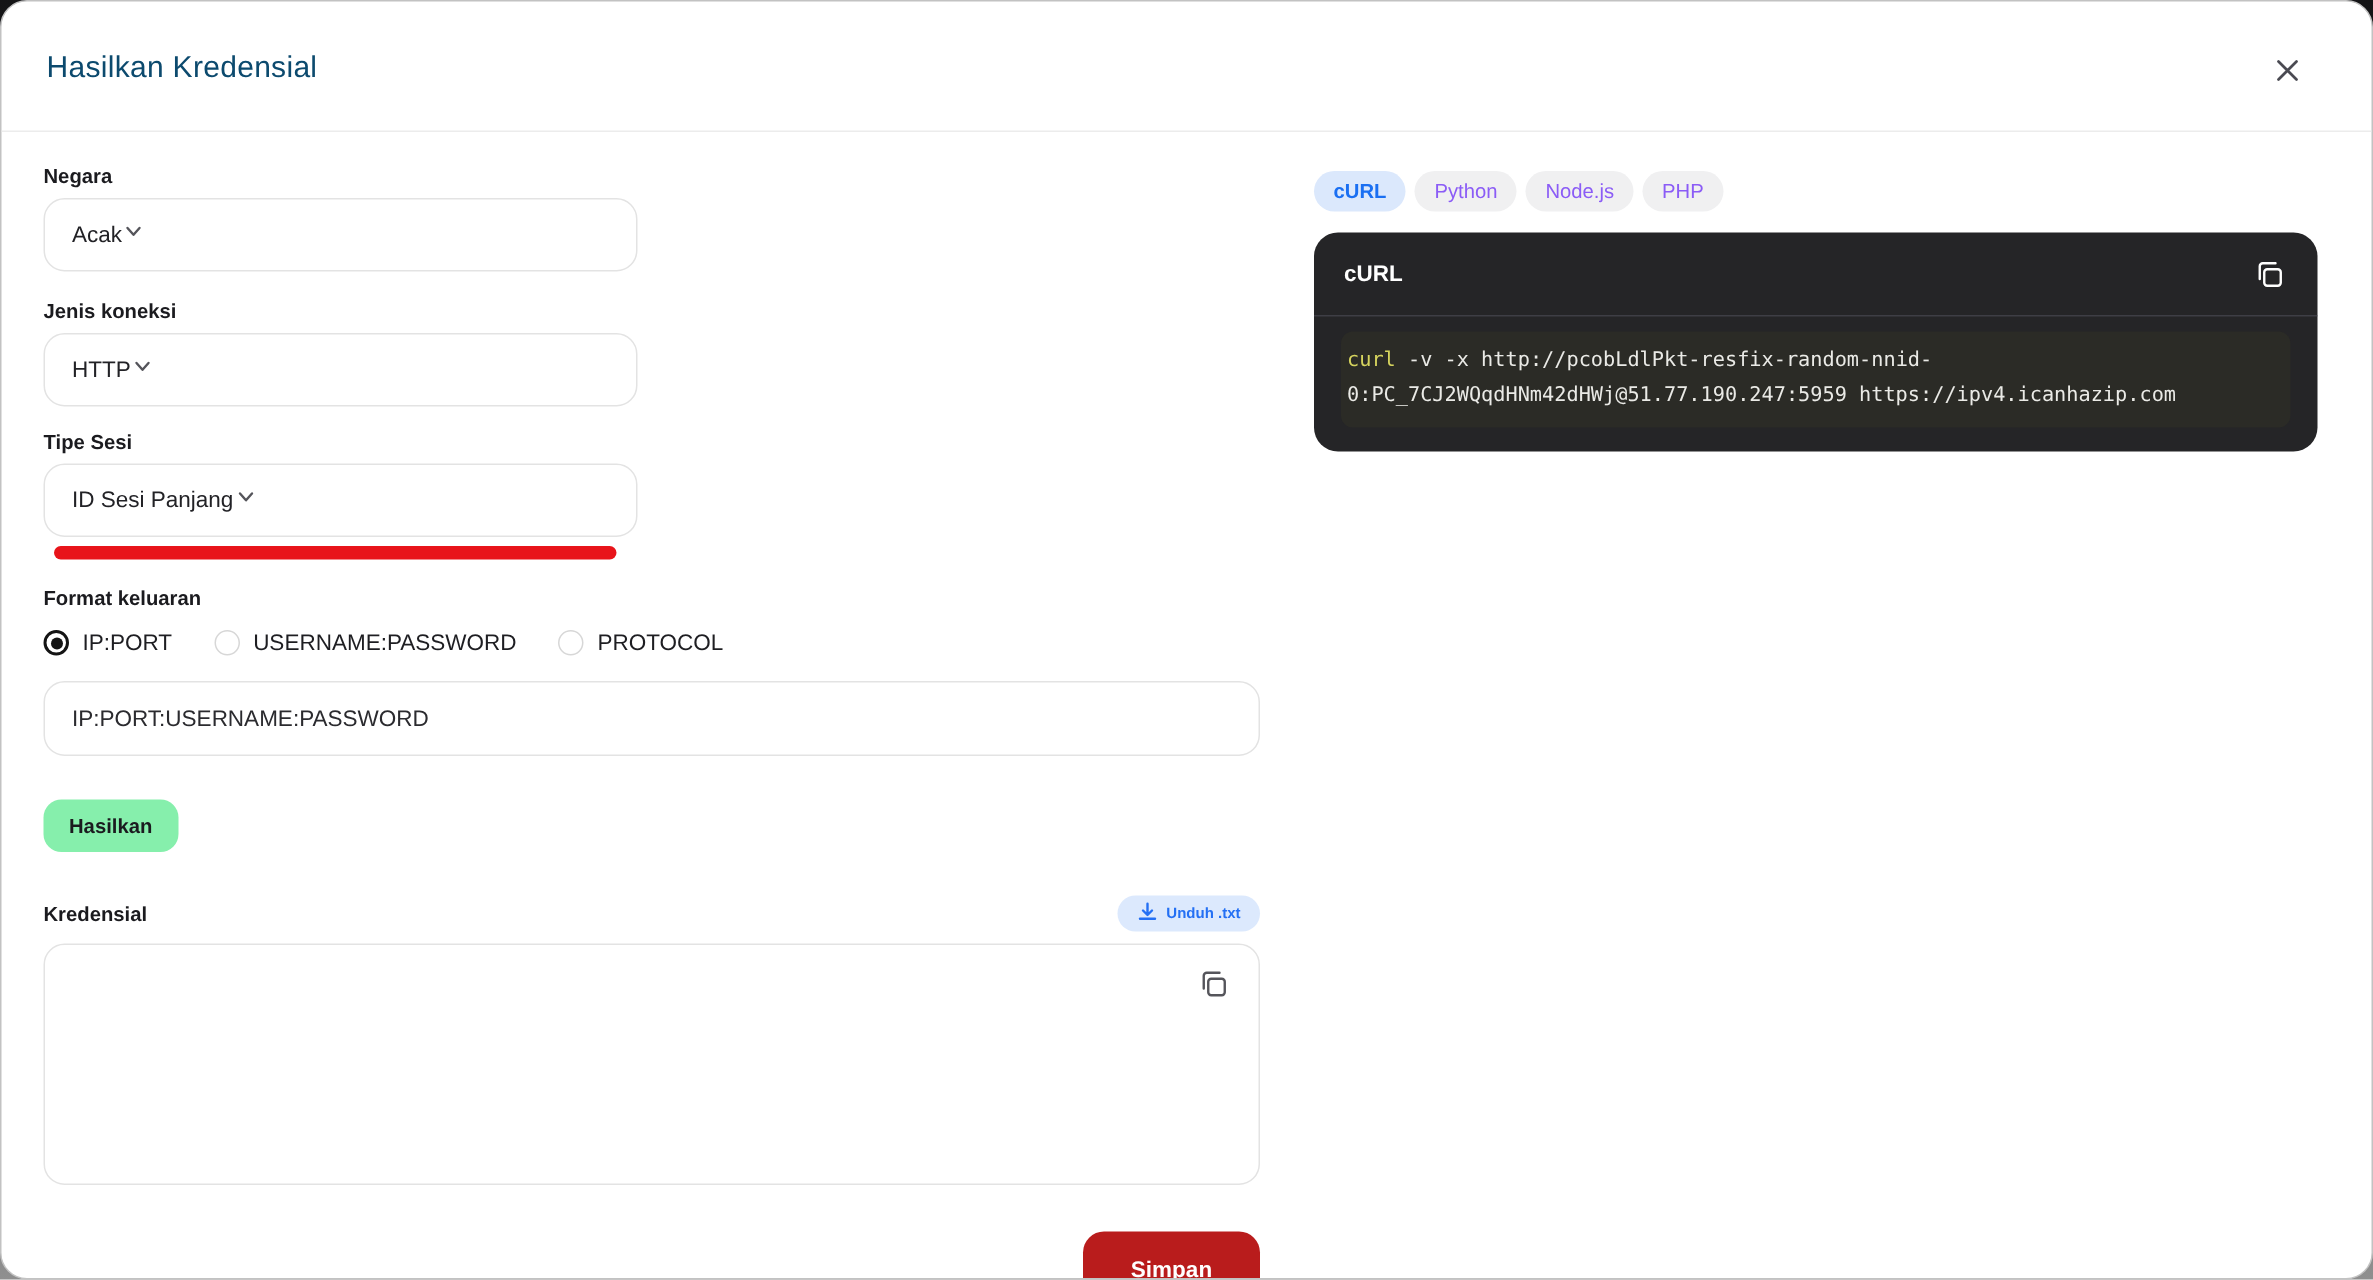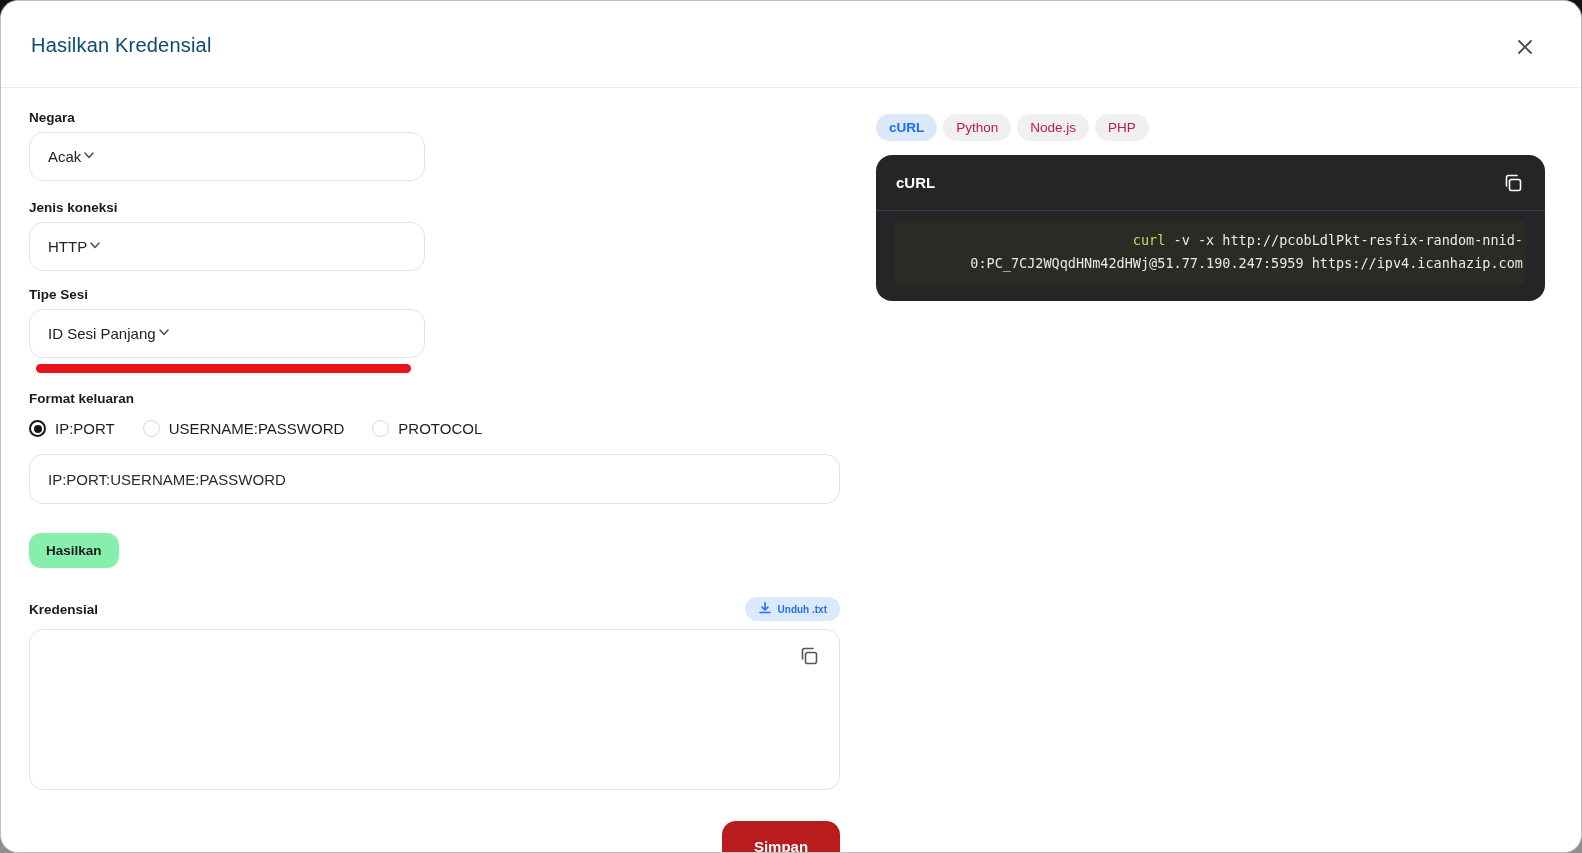--- a/index.html
+++ b/index.html
@@ -117,7 +117,7 @@
   .tab {
     height:27px; padding:0 13px; border-radius:999px; border:none;
     display:flex; align-items:center; font-size:13.5px; cursor:pointer;
-    background:#f0f0f1; color:#be185d; font-family:"Liberation Sans", sans-serif;
+    background:#f0f0f1; color:#8b5cf6; font-family:"Liberation Sans", sans-serif;
   }
   .tab.active { background:#dbe8fc; color:#1a6ff2; font-weight:600; }
 

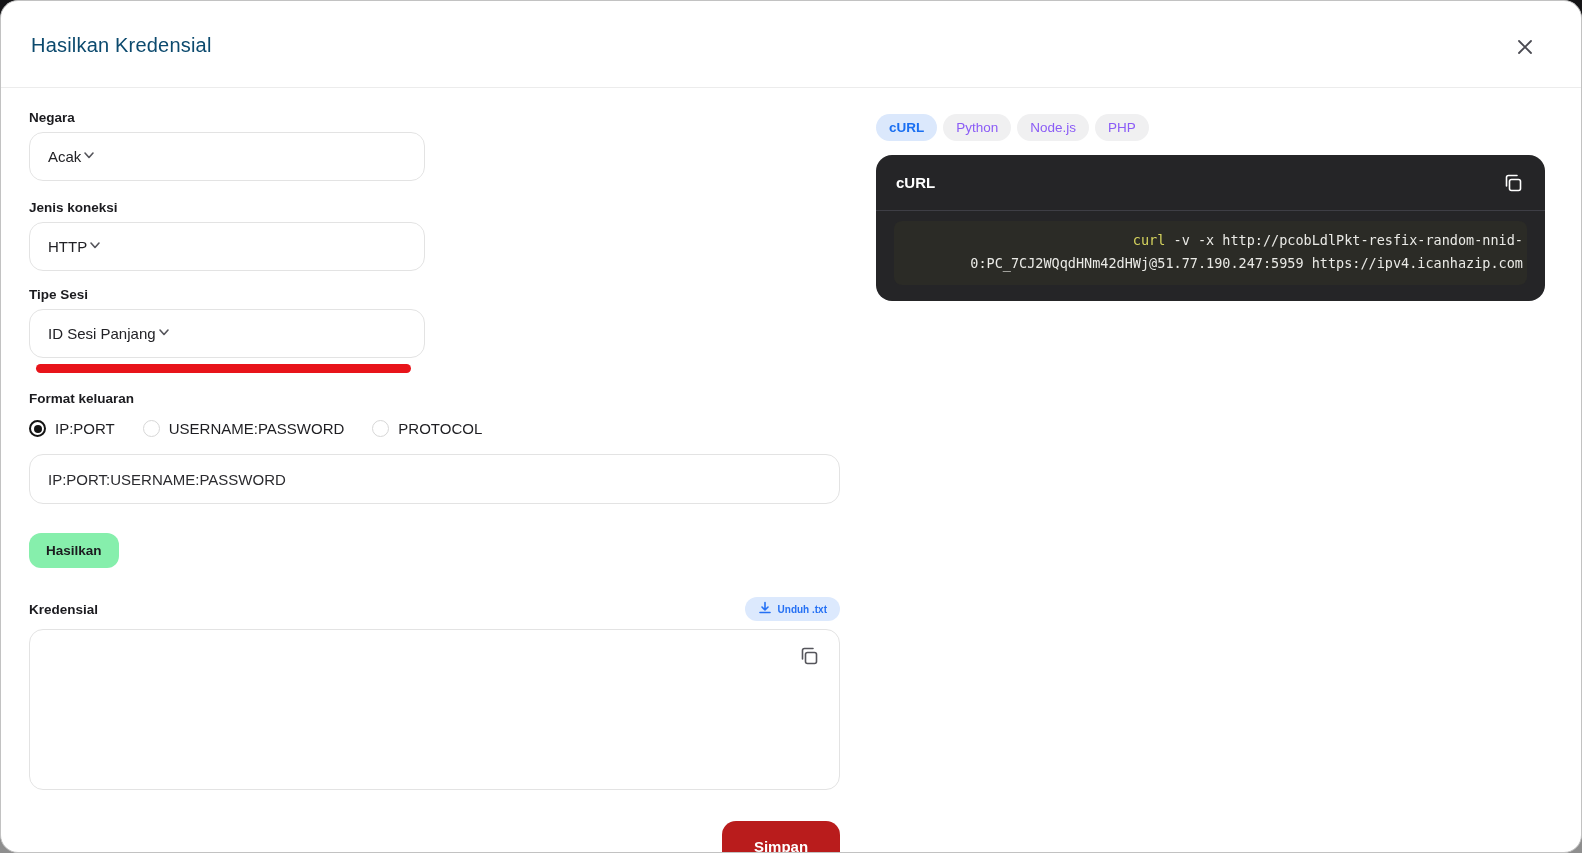--- a/index.html
+++ b/index.html
@@ -134,7 +134,6 @@
   .code-body {
     margin:10px 18px 16px 18px; background:#2b2b26; border-radius:8px;
     padding:8px 4px 10px 4px;
-    text-align:right;
   }
   .code-line {
     font-family:"DejaVu Sans Mono","Liberation Mono",monospace;

